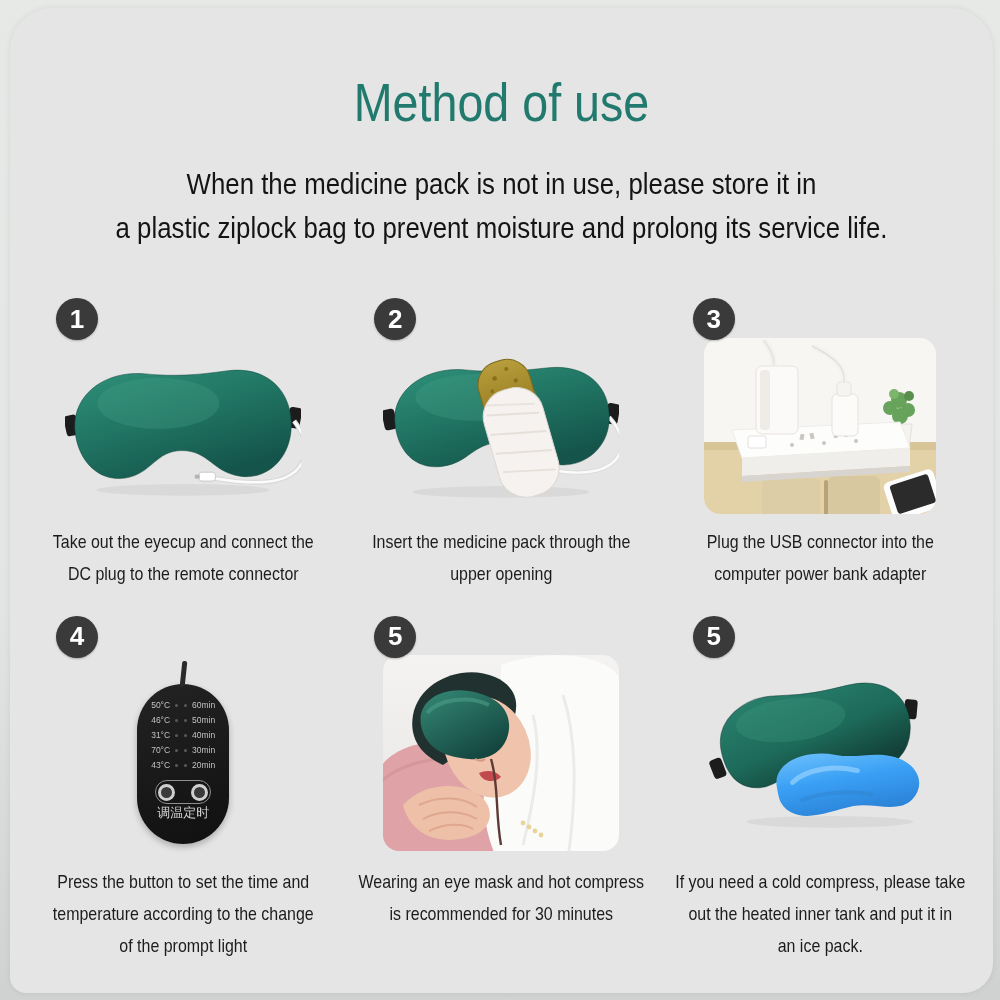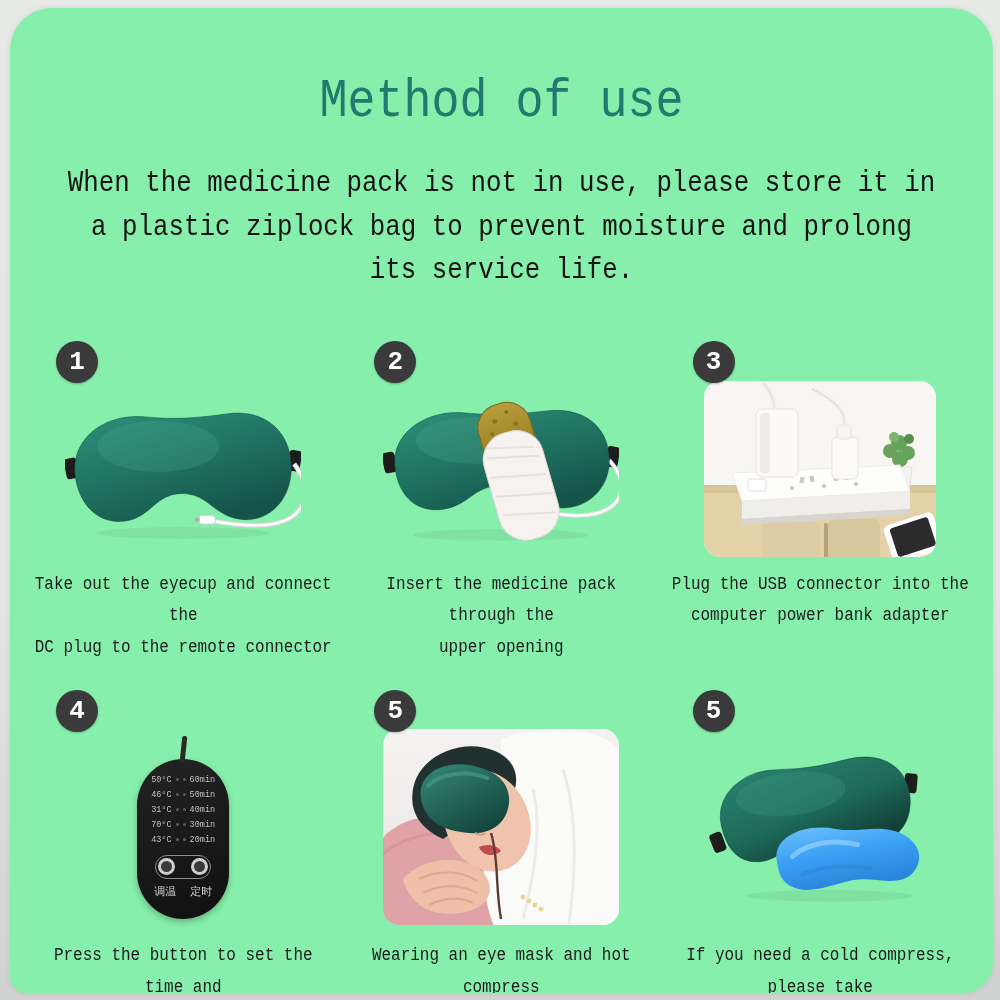--- a/index.html
+++ b/index.html
@@ -10,10 +10,9 @@
   }
   .card{
     position:absolute;top:8px;left:10px;right:7px;bottom:7px;
-    background:#86efac;border-radius:42px 42px 30px 16px;
+    background:#e5e5e5;border-radius:42px 42px 30px 16px;
     box-shadow:0 0 6px rgba(0,0,0,0.08);
     overflow:hidden;
-    font-family:Liberation Mono, monospace;
   }
   .page-title{
     margin:64px 0 0 0;text-align:center;

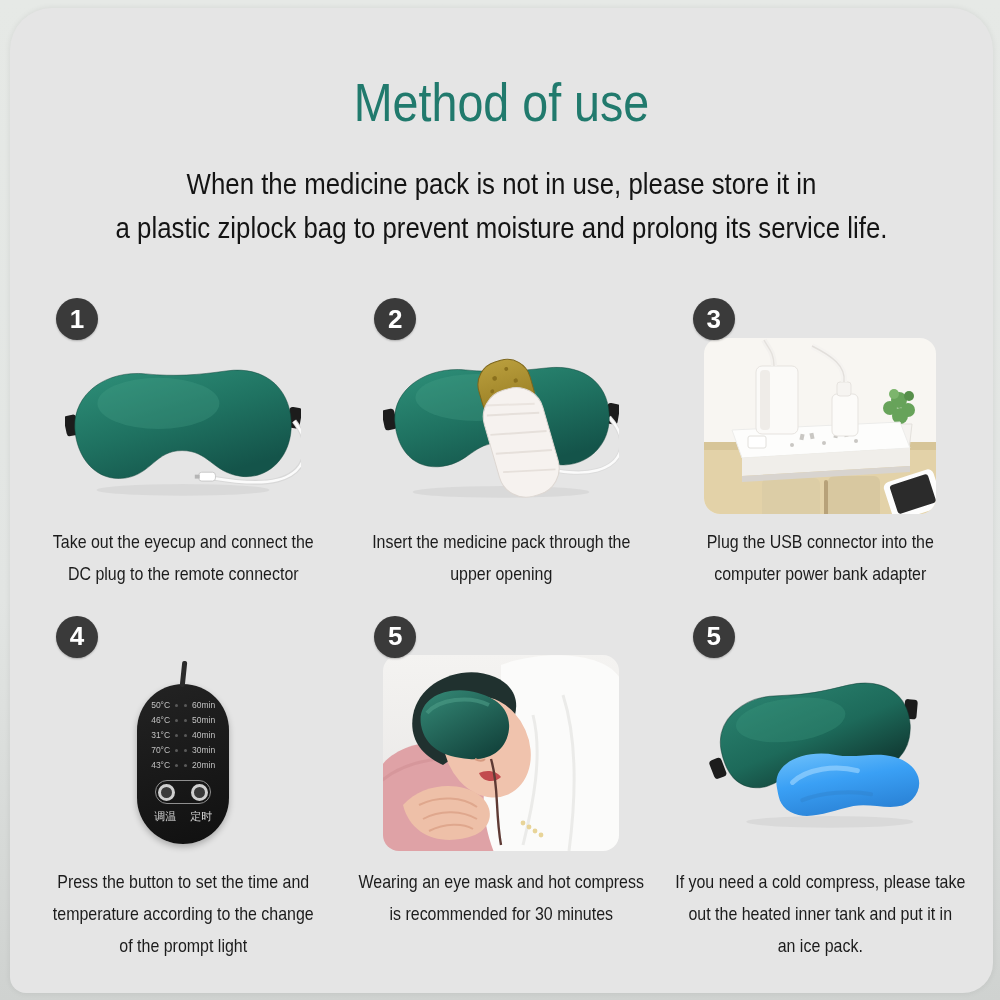--- a/index.html
+++ b/index.html
@@ -65,7 +65,7 @@
     display:flex;align-items:center;justify-content:space-between;padding:0 2px;box-sizing:border-box;
   }
   .r-btn{width:17px;height:17px;border-radius:50%;border:3px solid #cfcfcf;background:#3a3a3a;box-sizing:border-box;}
-  .r-labels{margin-top:5px;width:58px;display:flex;justify-content:space-between;font-size:11px;color:#d6d6d6;}
+  .r-labels{width:58px;display:flex;justify-content:center;font-size:13px;color:#d6d6d6;}
 </style>
 </head>
 <body>

